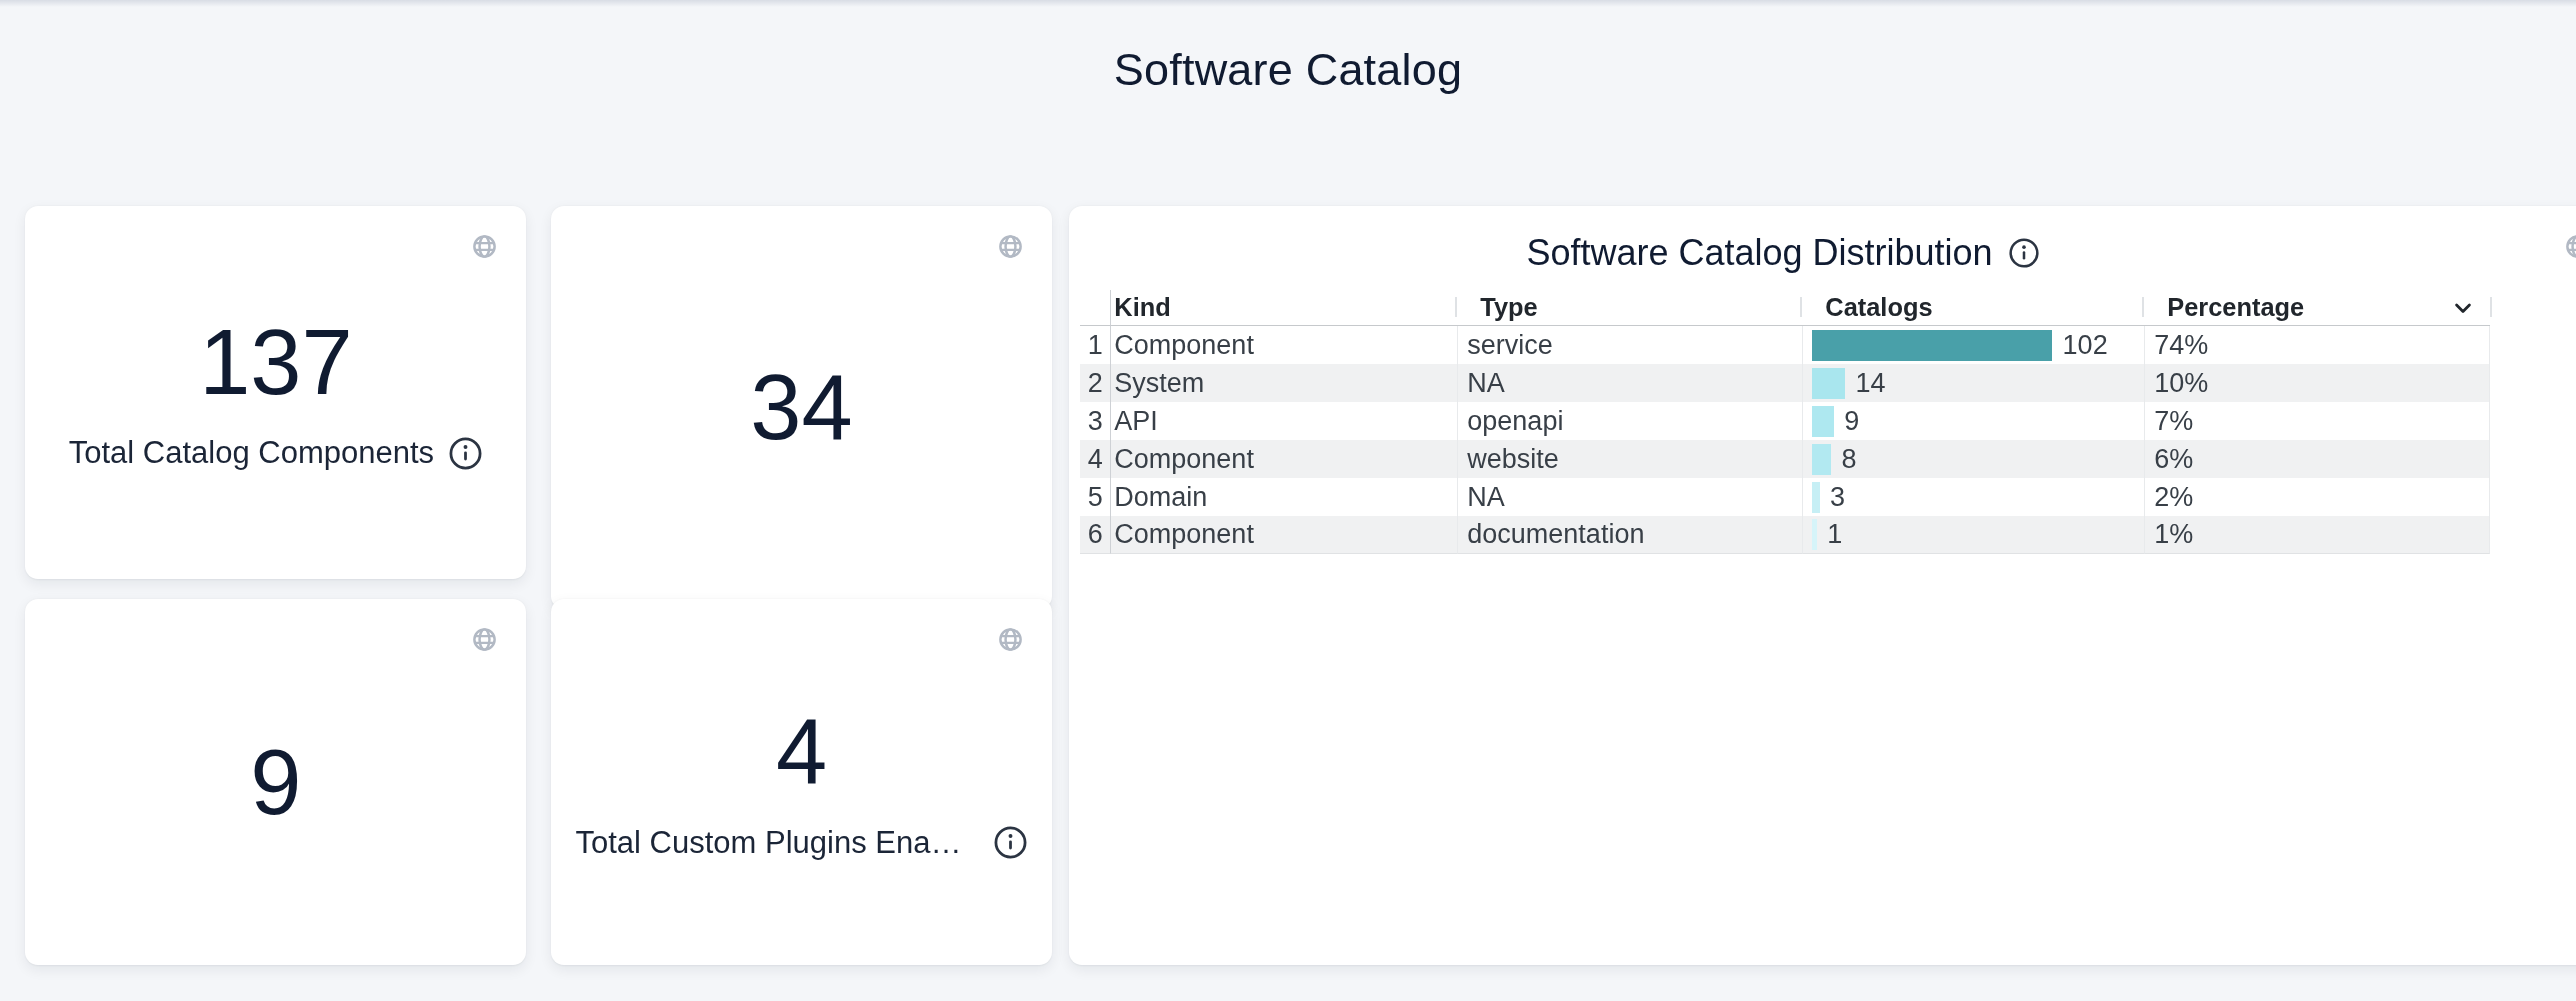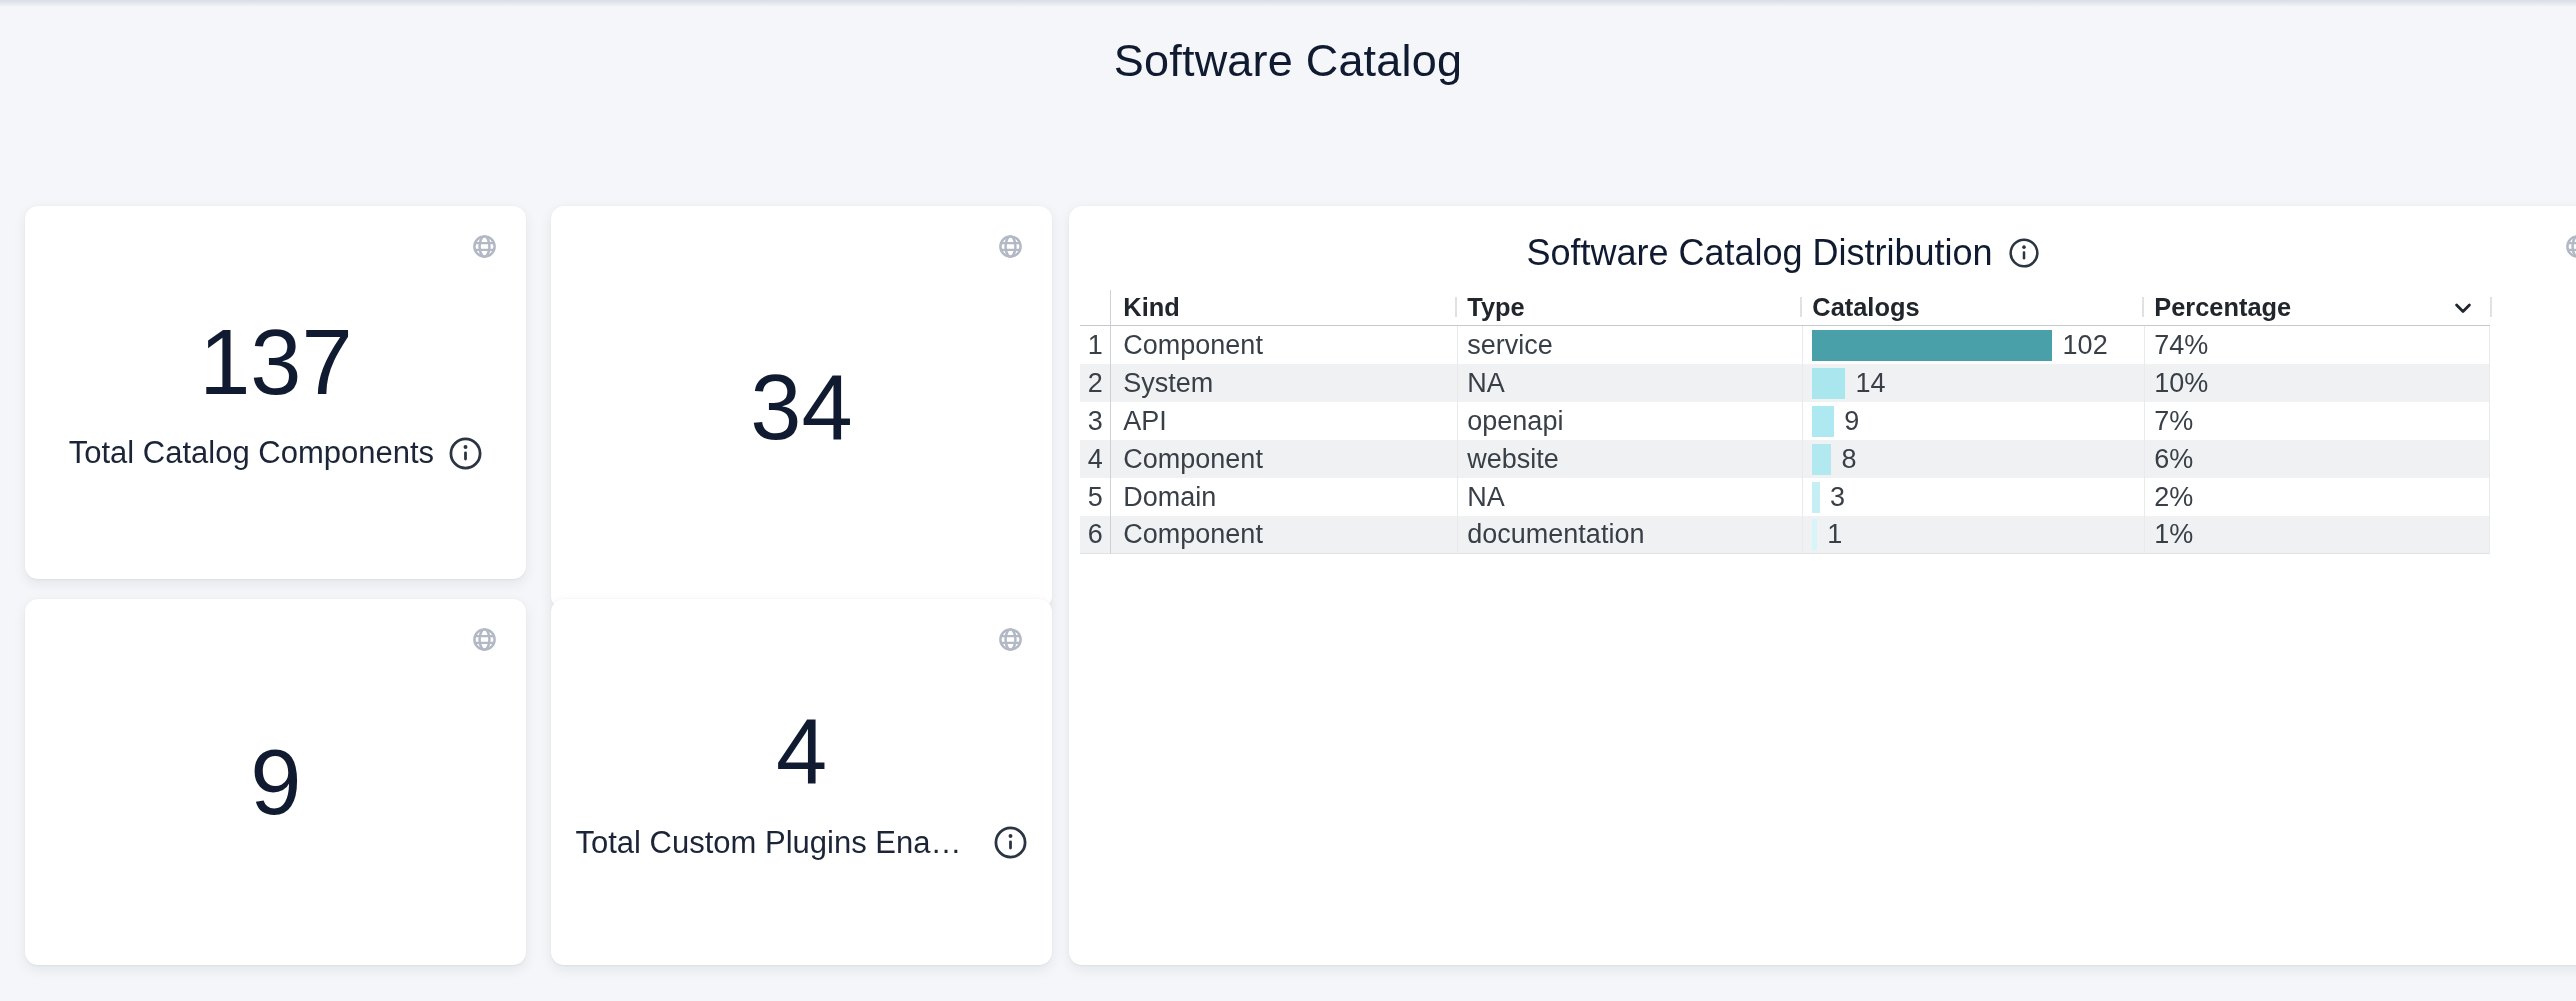--- a/index.html
+++ b/index.html
@@ -18,7 +18,7 @@
   }
   .page-title{
     position:absolute;top:32px;left:0;right:0;
-    margin:3px;text-align:center;
+    margin:12px;text-align:center;
     font-size:45px;font-weight:500;color:#101b31;
     letter-spacing:0.2px;
   }

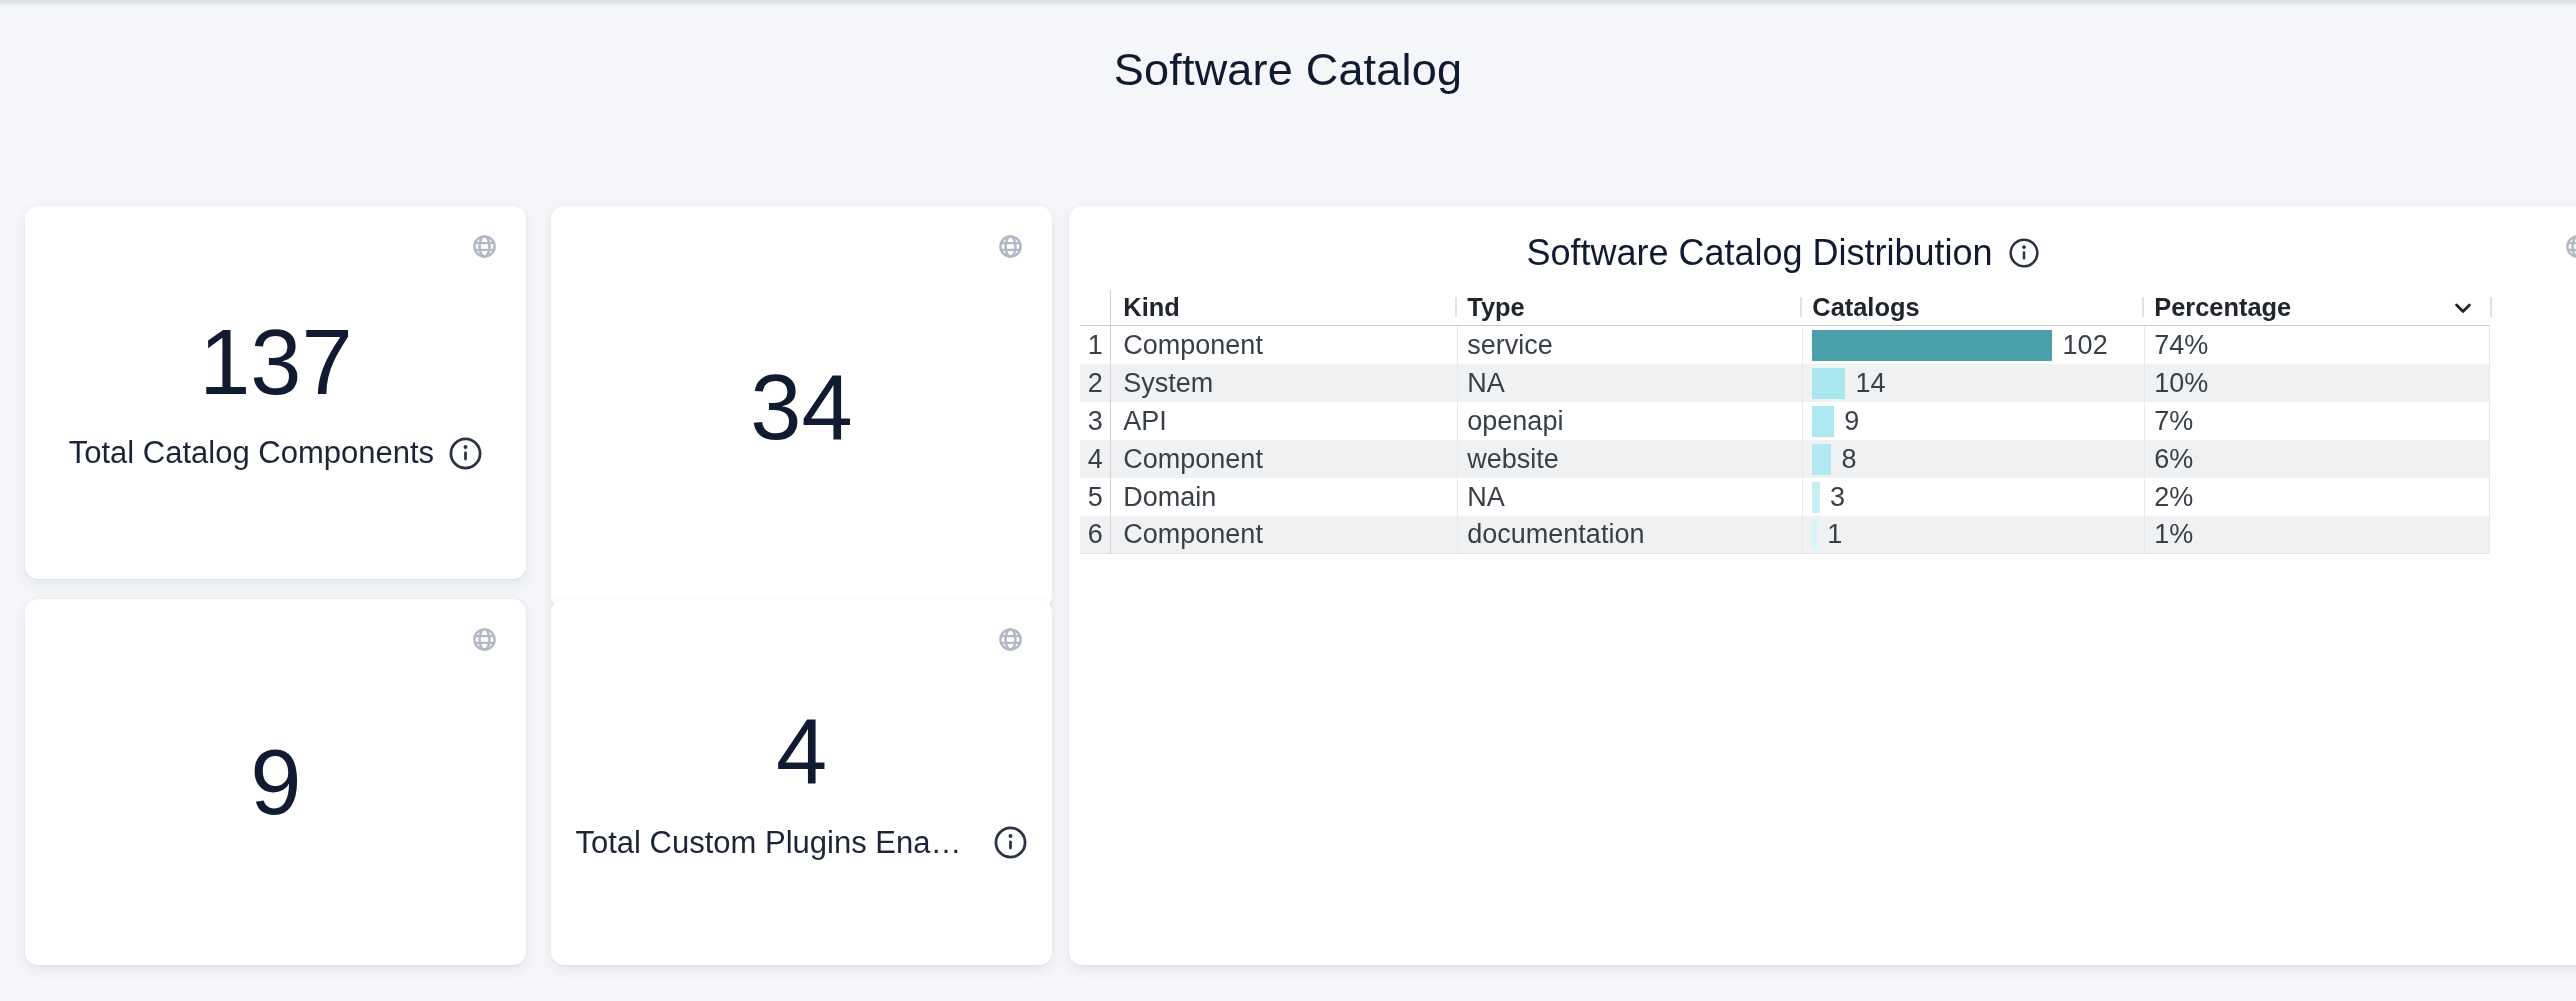--- a/index.html
+++ b/index.html
@@ -79,7 +79,7 @@
   .td.striped{background:#f0f1f2;}
   .td.last{border-bottom:1.9px solid #e0e2e4;}
   .col-num{justify-content:center;padding:0;}
-  .col-kind{border-left:1.9px solid #ced1d5;padding-left:12px;}
+  .col-kind{border-left:1.9px solid #ced1d5;padding-left:3px;}
   .td.col-type,.td.col-cat,.td.col-pct{border-left:1.9px solid #e8eaec;}
   .td.col-pct{border-right:1.9px solid #e8eaec;}
   .th.col-type,.th.col-cat,.th.col-pct{padding-left:10px;}

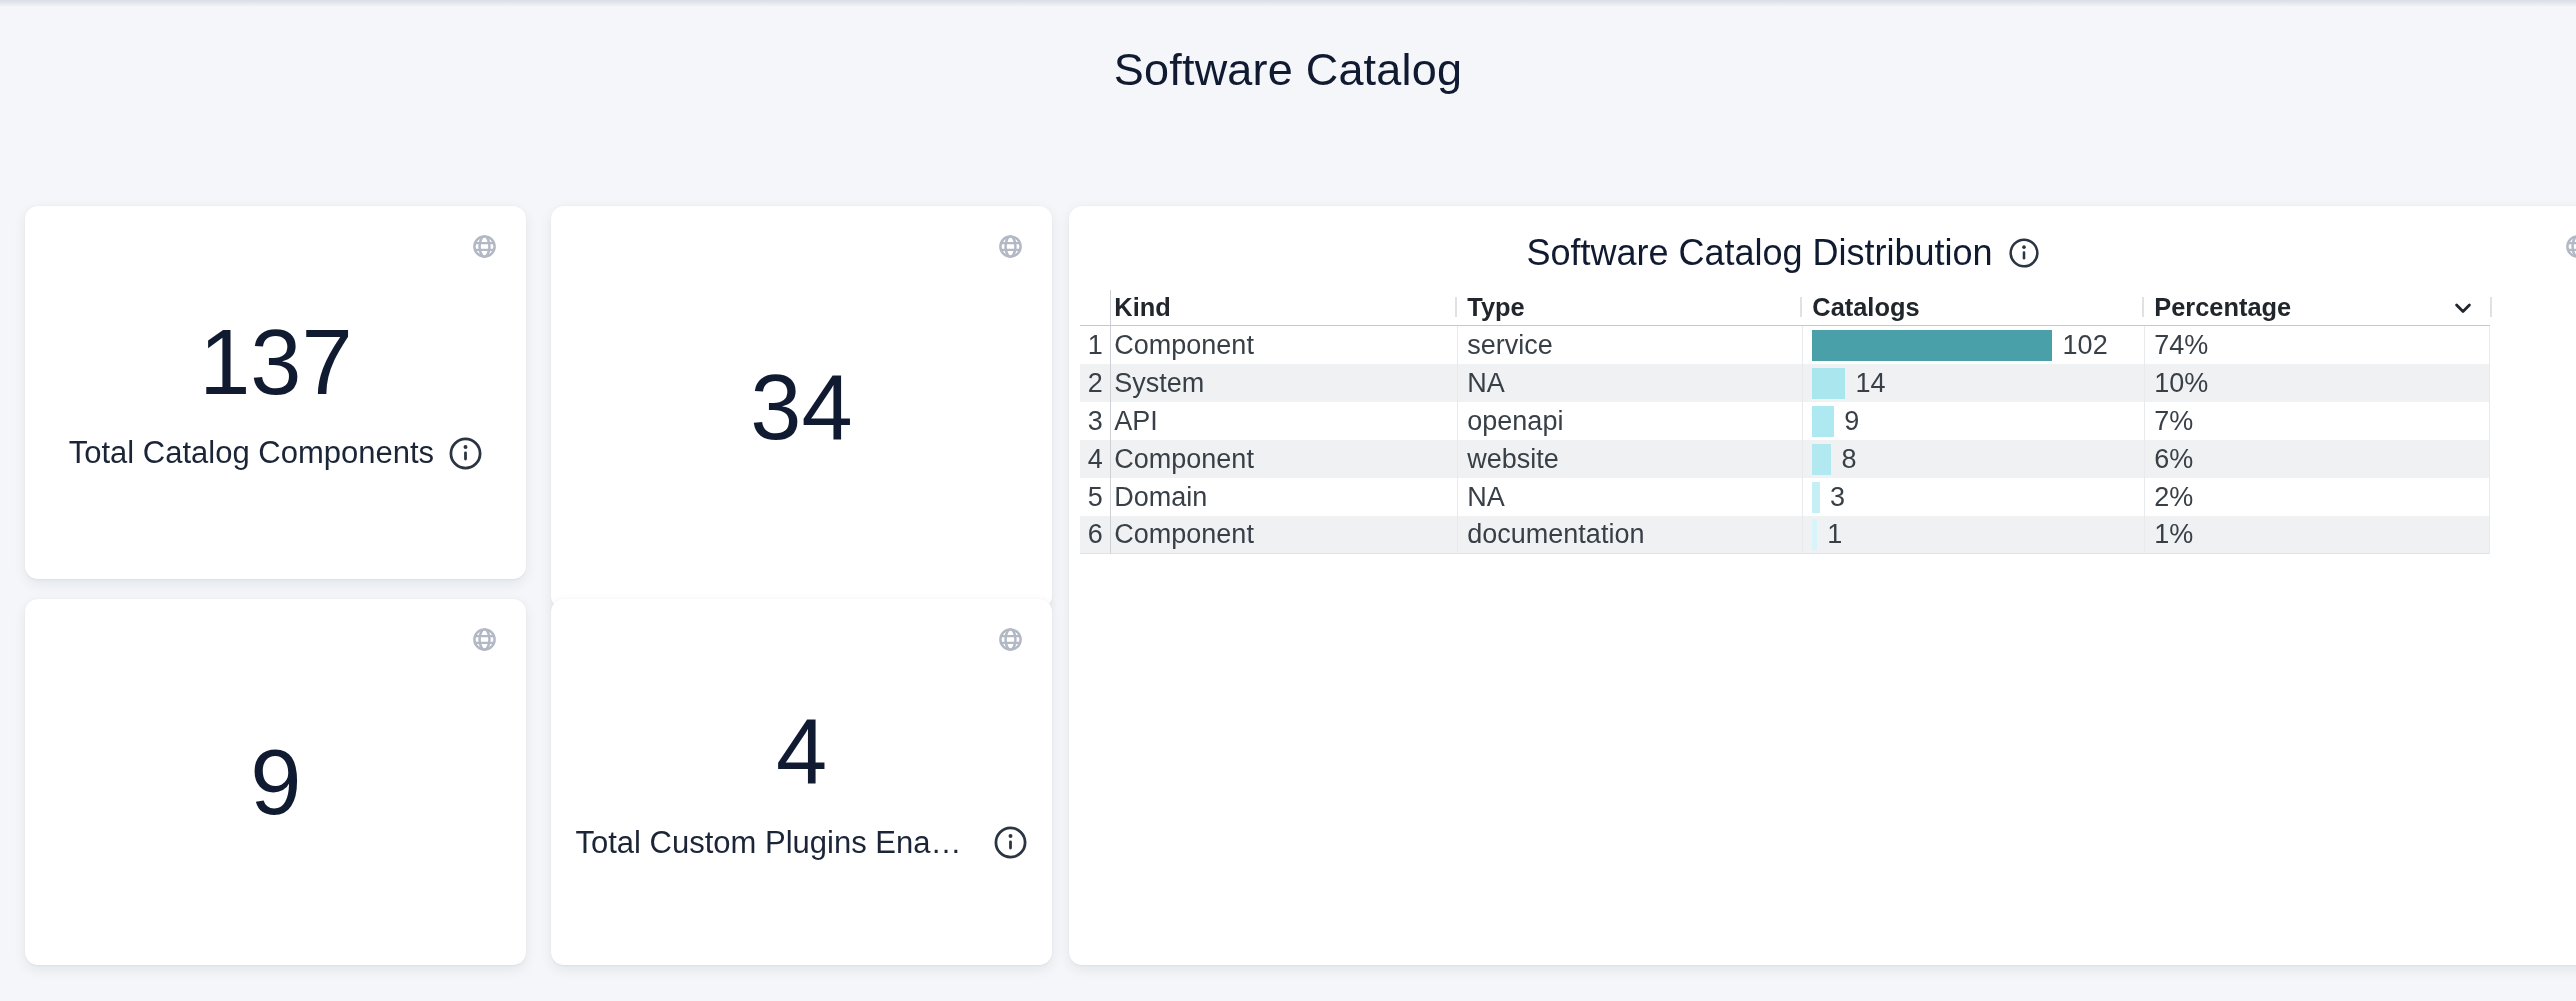--- a/index.html
+++ b/index.html
@@ -82,7 +82,7 @@
   .col-kind{border-left:1.9px solid #ced1d5;padding-left:3px;}
   .td.col-type,.td.col-cat,.td.col-pct{border-left:1.9px solid #e8eaec;}
   .td.col-pct{border-right:1.9px solid #e8eaec;}
-  .th.col-type,.th.col-cat,.th.col-pct{padding-left:10px;}
+  .th.col-type,.th.col-cat,.th.col-pct{padding-left:23px;}
   .td.col-type,.td.col-pct{padding-left:18px;}
   .td.col-cat{padding-left:18px;}
   .th.col-type::before,.th.col-cat::before,.th.col-pct::before{

